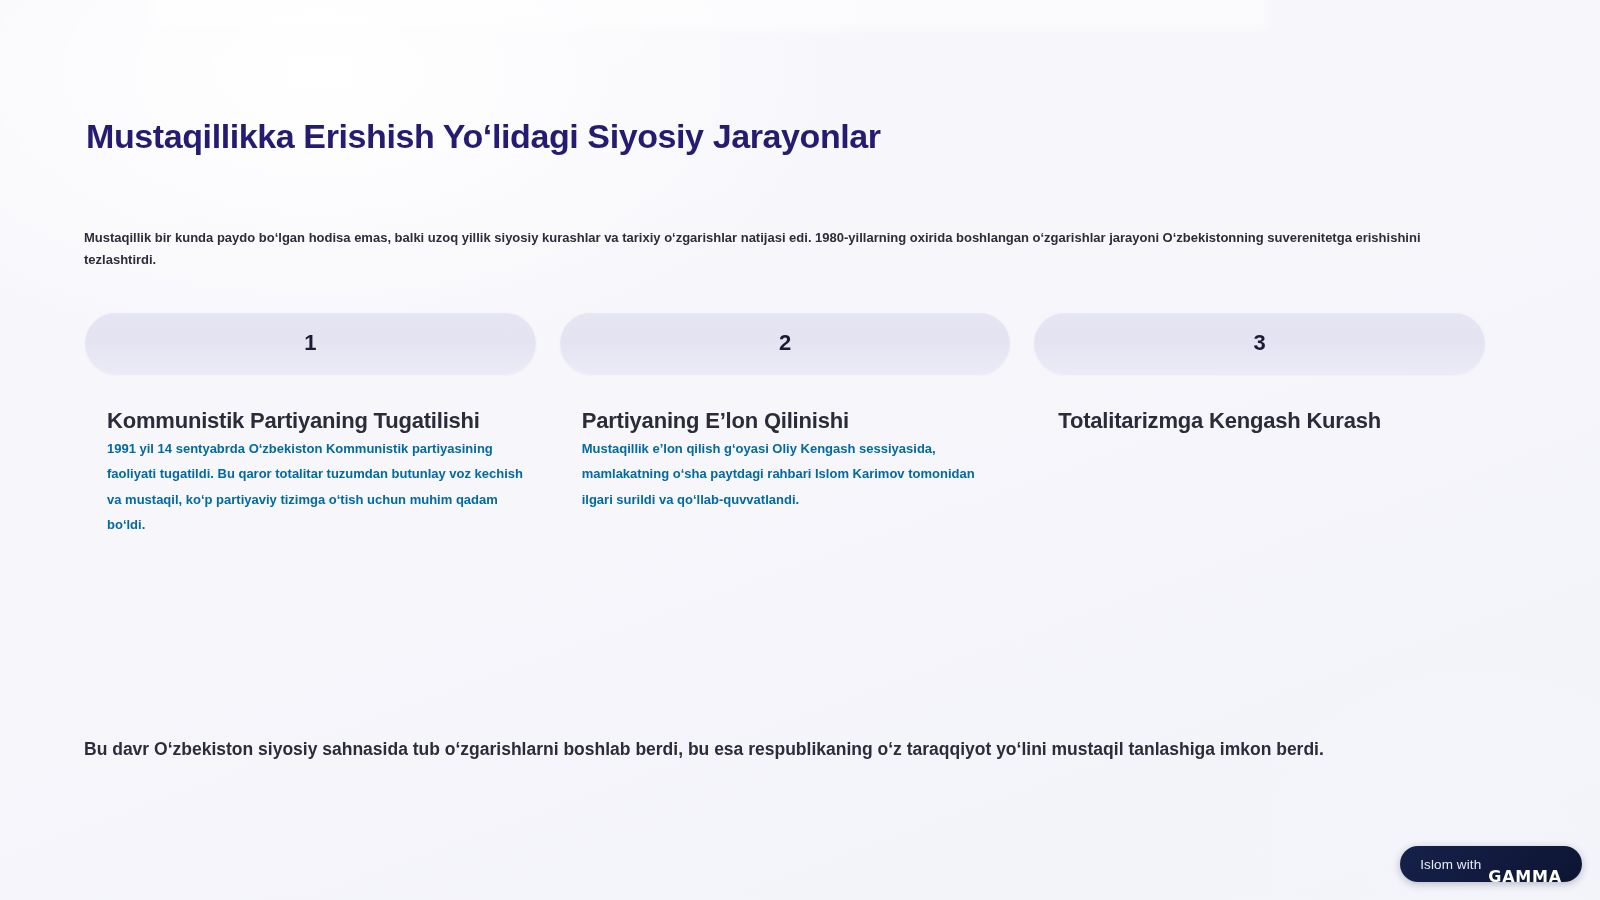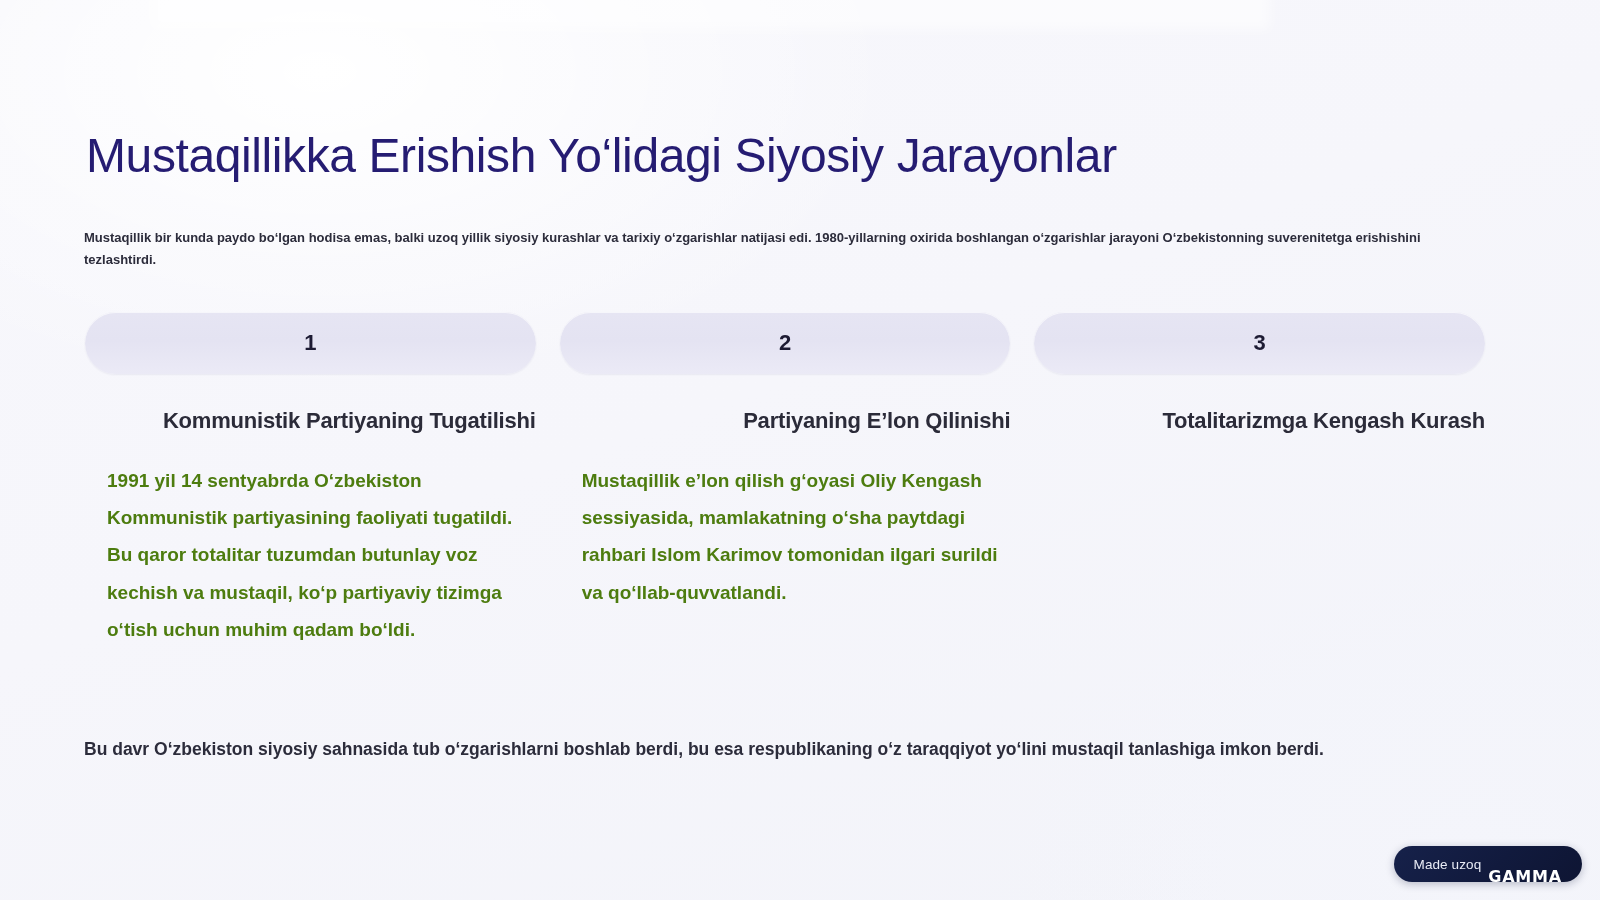--- a/index.html
+++ b/index.html
@@ -41,9 +41,9 @@
   .deck-title {
     position: absolute;
     left: 86px;
-    top: 128px;
-    font-size: 48px;
-    font-weight: 400;
+    top: 116px;
+    font-size: 34px;
+    font-weight: 700;
     letter-spacing: -0.4px;
     color: #251c72;
     line-height: 1.18;

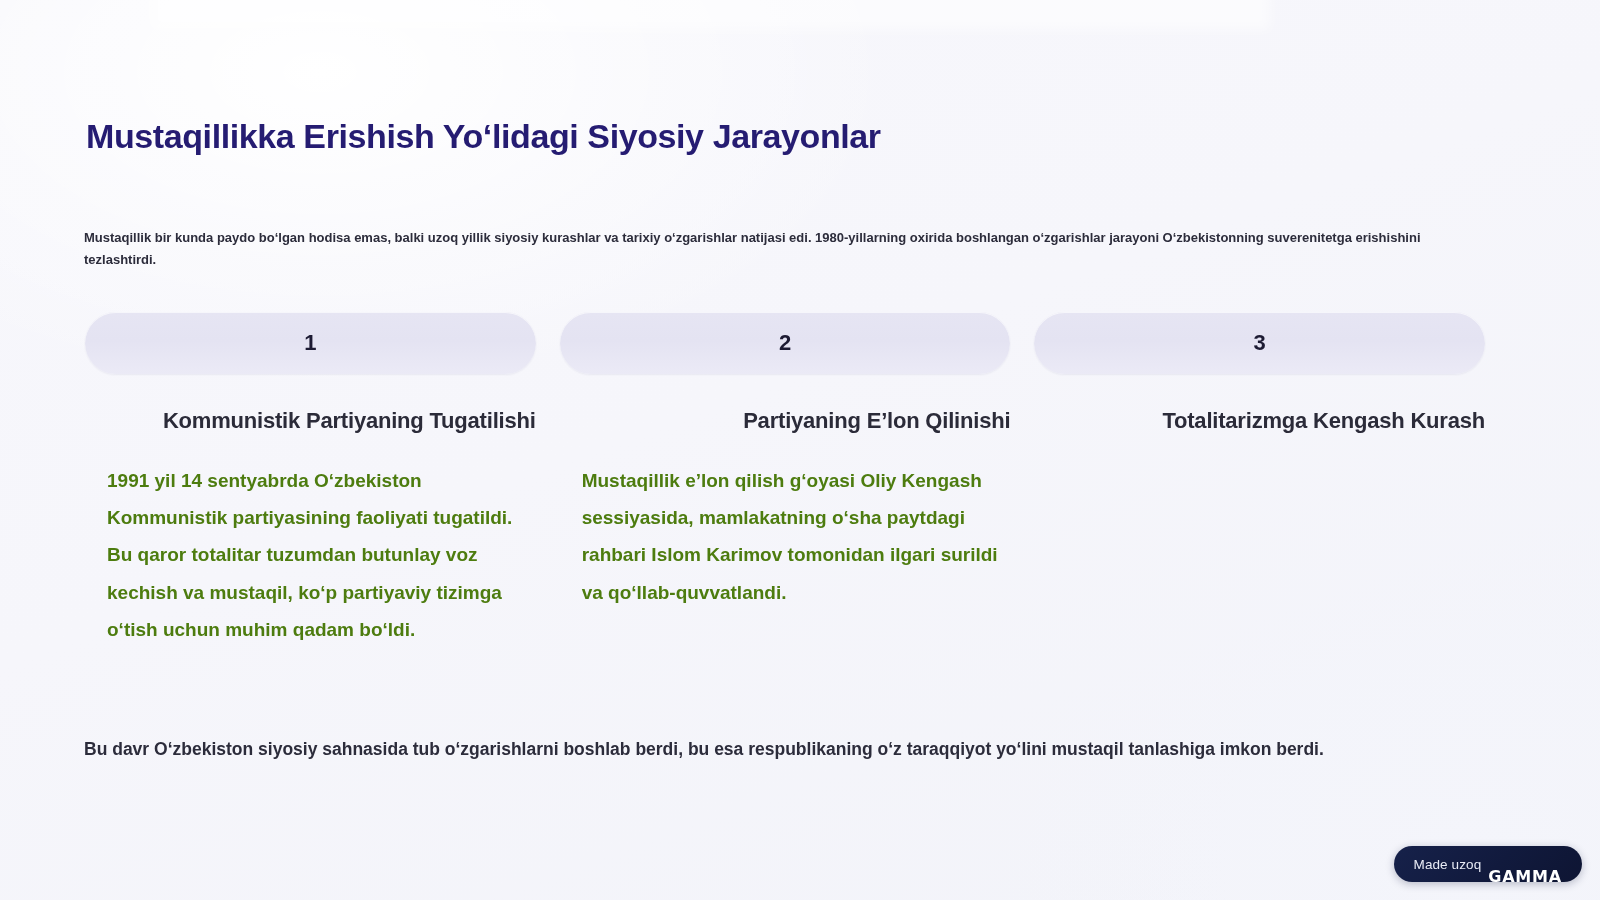--- a/index.html
+++ b/index.html
@@ -104,7 +104,6 @@
     line-height: 1.30;
     color: #2b2b39;
     padding-left: 22px;
-    text-align: right;
   }
 
   .col-body {

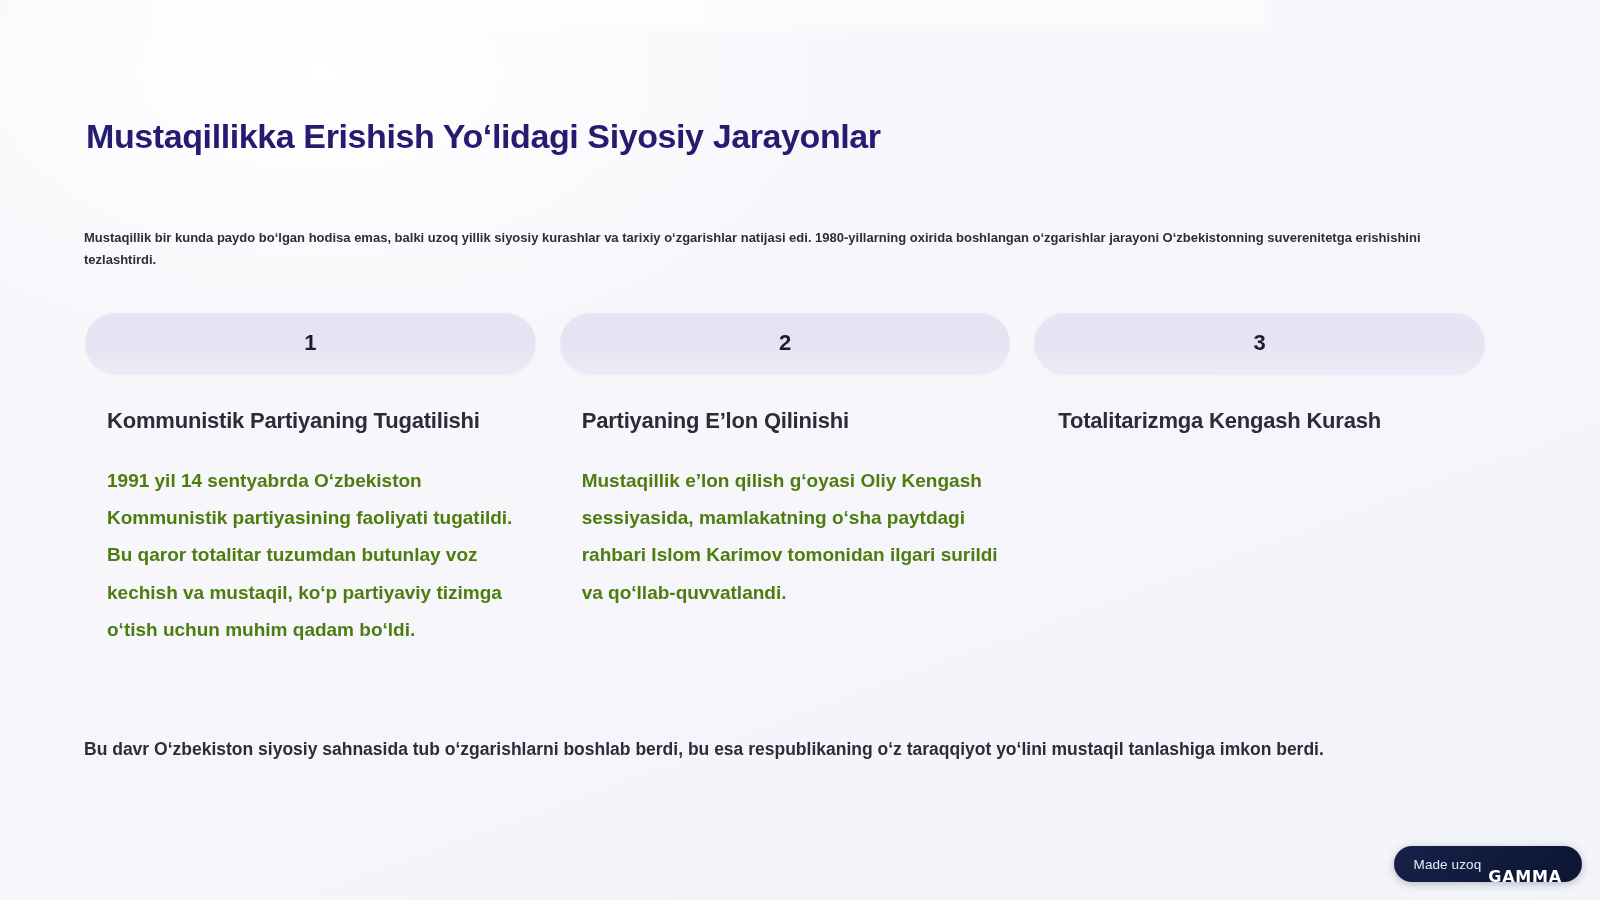--- a/index.html
+++ b/index.html
@@ -107,11 +107,11 @@
   }
 
   .col-body {
-    margin-top: 26px;
-    font-size: 19px;
+    margin-top: 0;
+    font-size: 13px;
     font-weight: 700;
     line-height: 1.97;
-    color: #4d7c0f;
+    color: #0369a1;
     padding-left: 22px;
     padding-right: 10px;
   }

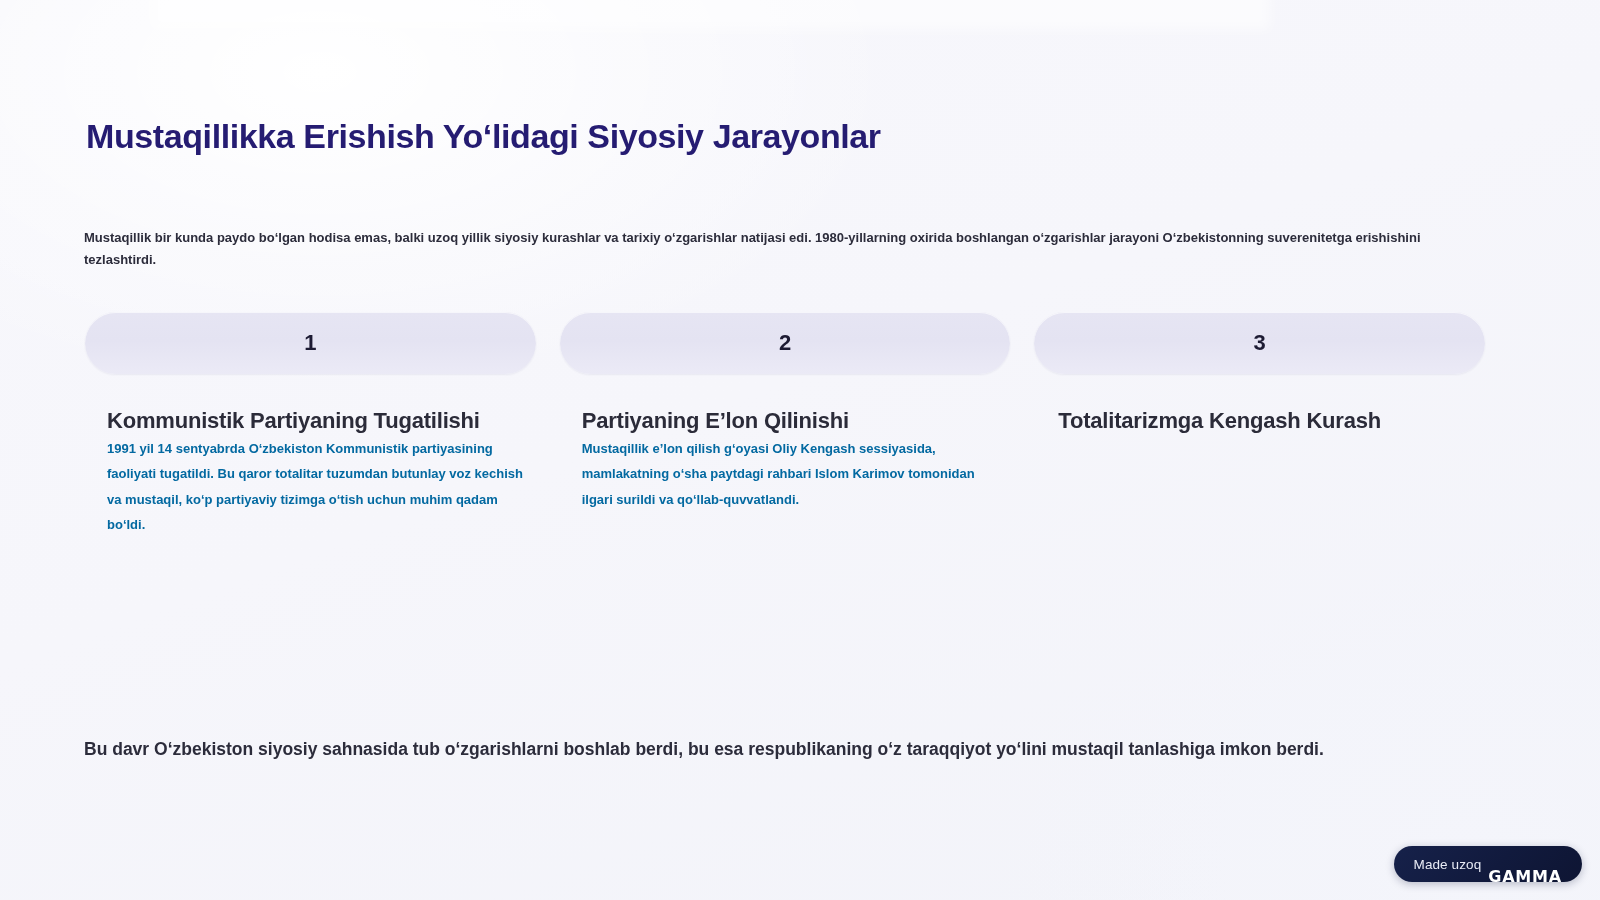--- a/index.html
+++ b/index.html
@@ -207,7 +207,7 @@
   <p class="footer-note">Bu davr O‘zbekiston siyosiy sahnasida tub o‘zgarishlarni boshlab berdi, bu esa respublikaning o‘z taraqqiyot yo‘lini mustaqil tanlashiga imkon berdi.</p>
 
   <div class="gamma-badge">
-    <span class="made-with">Made uzoq</span>
+    <span class="made-with">Islom with</span>
     <span class="wordmark">GAMMA</span>
   </div>
 

